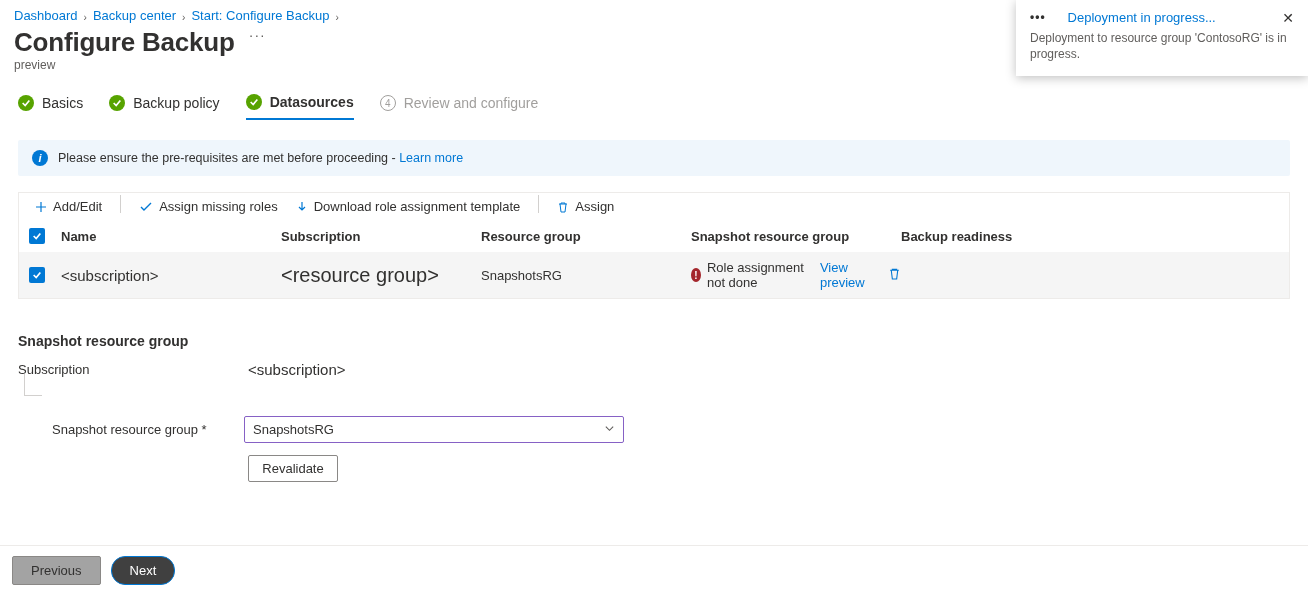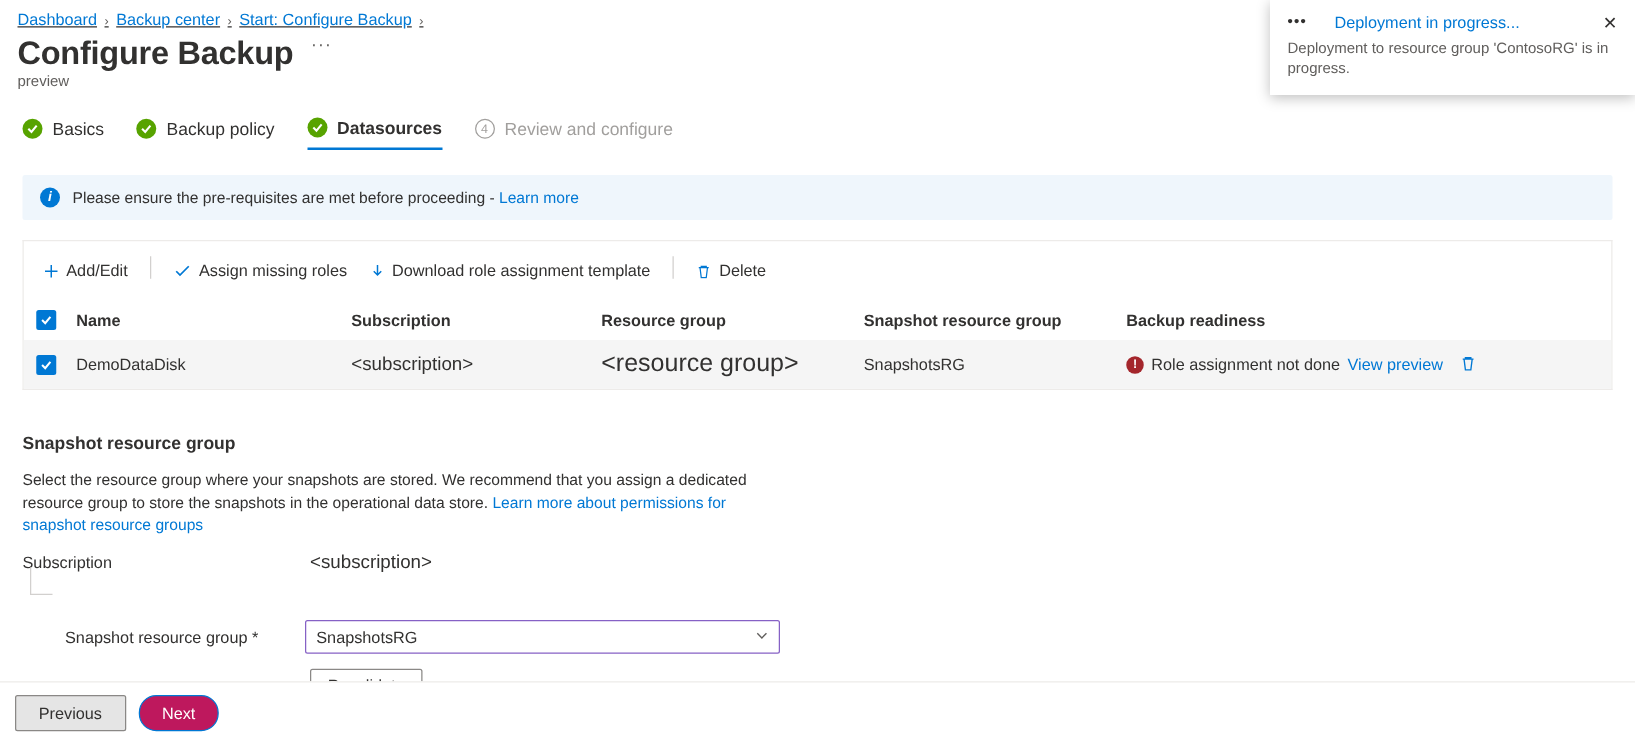--- a/index.html
+++ b/index.html
@@ -23,7 +23,6 @@
     gap: 6px;
     padding: 8px 14px 4px 14px;
     font-size: 13px;
-    text-decoration: underline;
   }
   .breadcrumb .sep { color: #605e5c; font-size: 10px; }
 

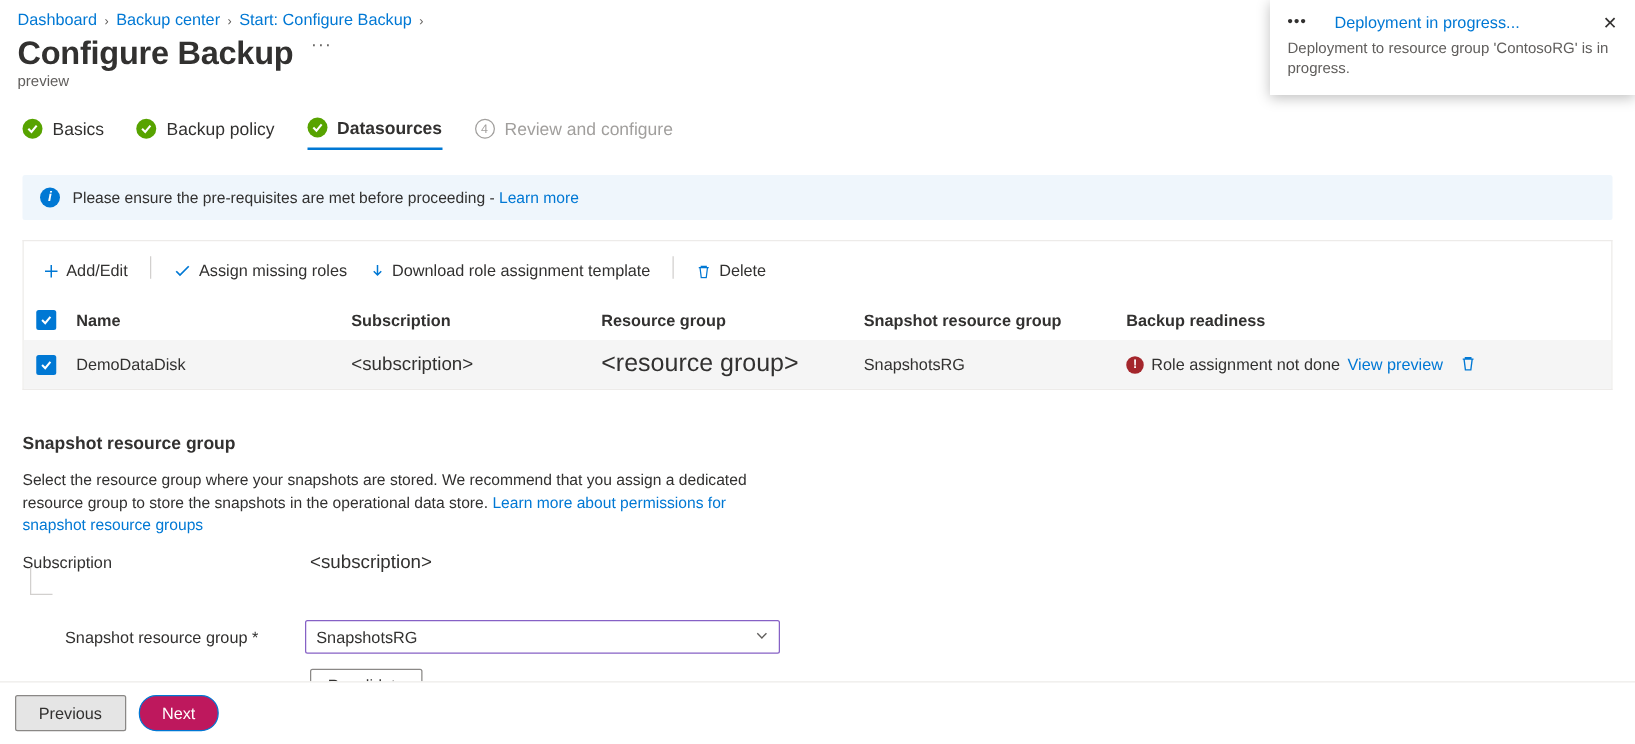--- a/index.html
+++ b/index.html
@@ -76,7 +76,7 @@
     border:1px solid #edebe9;
     border-bottom: none;
     display:flex; align-items:flex-start; gap: 6px;
-    padding: 12px 10px;
+    padding: 2px 10px;
     font-size: 13px;
   }
   .tbar .btn {

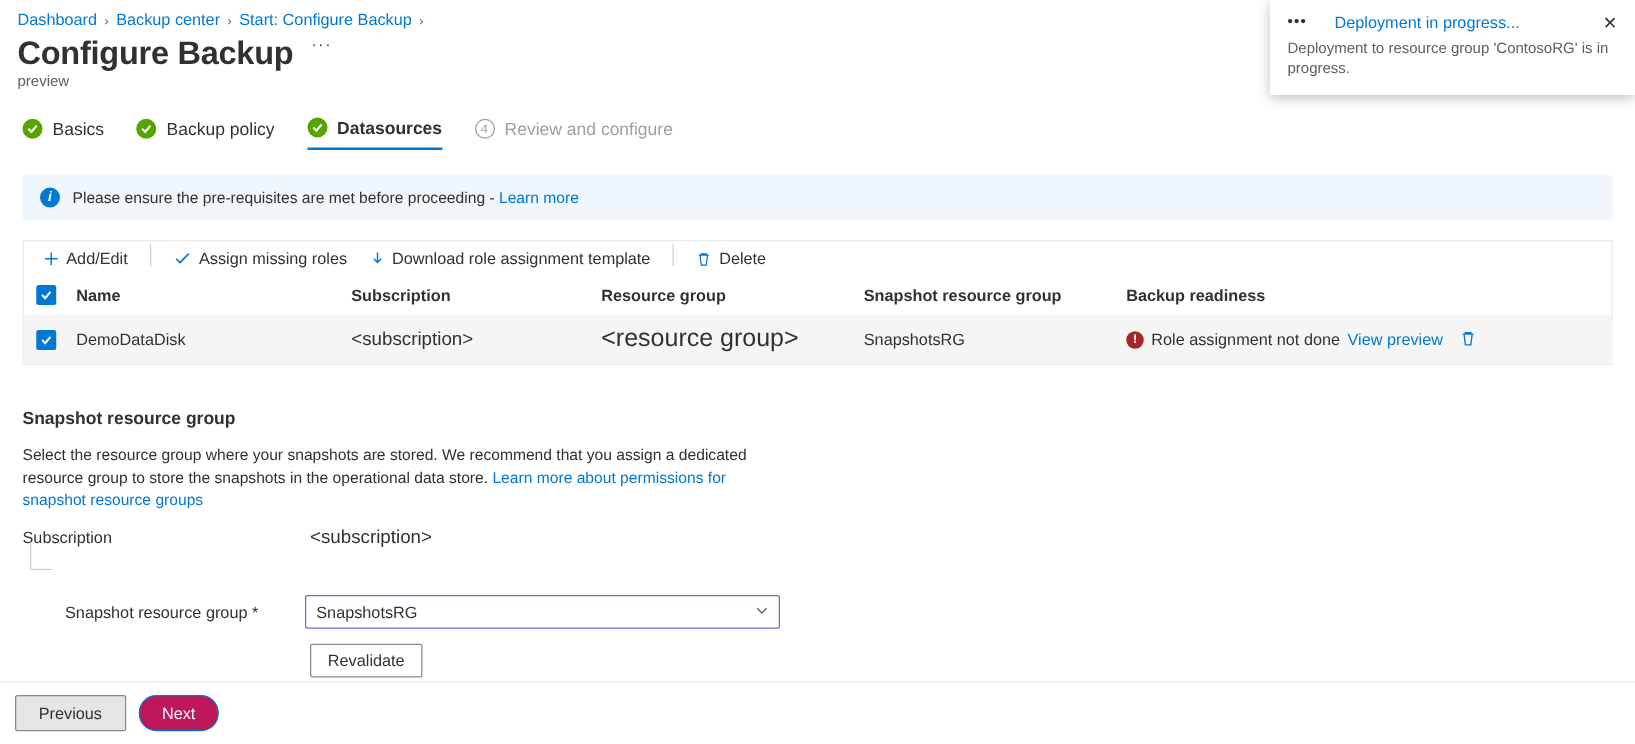--- a/index.html
+++ b/index.html
@@ -239,7 +239,7 @@
           <path d="M2 3h8M4 3V2h4v1M3 3l1 8h4l1-8" stroke="#0078d4" stroke-width="1" fill="none"></path>
         </svg>
       </span>
-    <span>Delete</span>
+    <span>Assign</span>
   </div>
 </div>
 

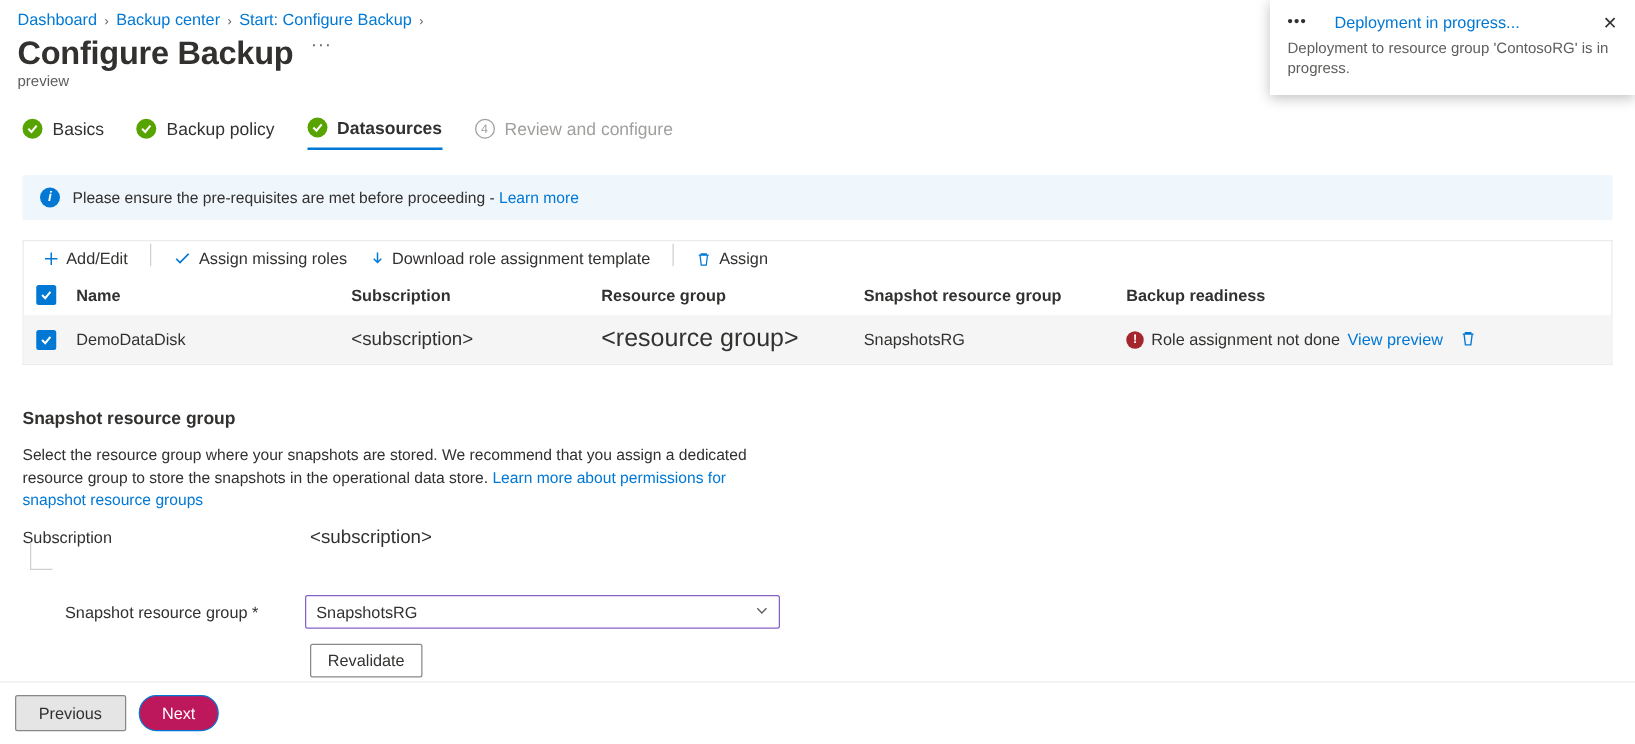--- a/index.html
+++ b/index.html
@@ -262,7 +262,6 @@
           <path d="M2 6 L5 9 L10 3" stroke="#fff" stroke-width="2" fill="none"></path>
         </svg>
     </span>
-    <span>DemoDataDisk</span>
     <span style="font-size:15px;">&lt;subscription&gt;</span>
     <span style="font-size:20px;">&lt;resource group&gt;</span>
     <span>SnapshotsRG</span>

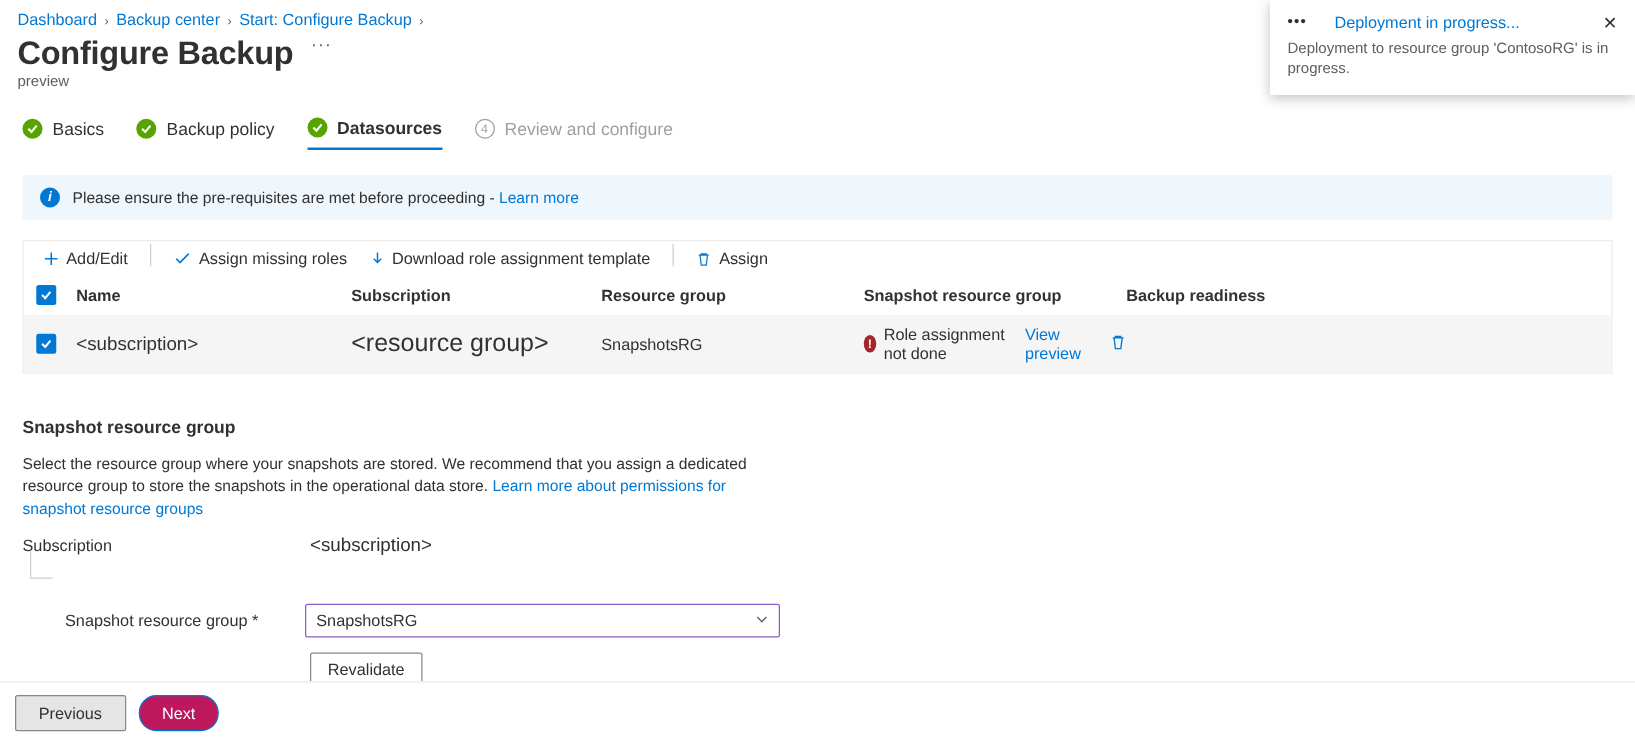--- a/index.html
+++ b/index.html
@@ -280,9 +280,6 @@
 
 <div class="srg">
   <h3>Snapshot resource group</h3>
-  <p>
-    <span>Select the resource group where your snapshots are stored. We recommend that you assign a dedicated resource group to store the snapshots in the operational data store. </span><a>Learn more about permissions for snapshot resource groups</a>
-  </p>
 
   <div class="form-row">
     <span class="label-col">Subscription</span>

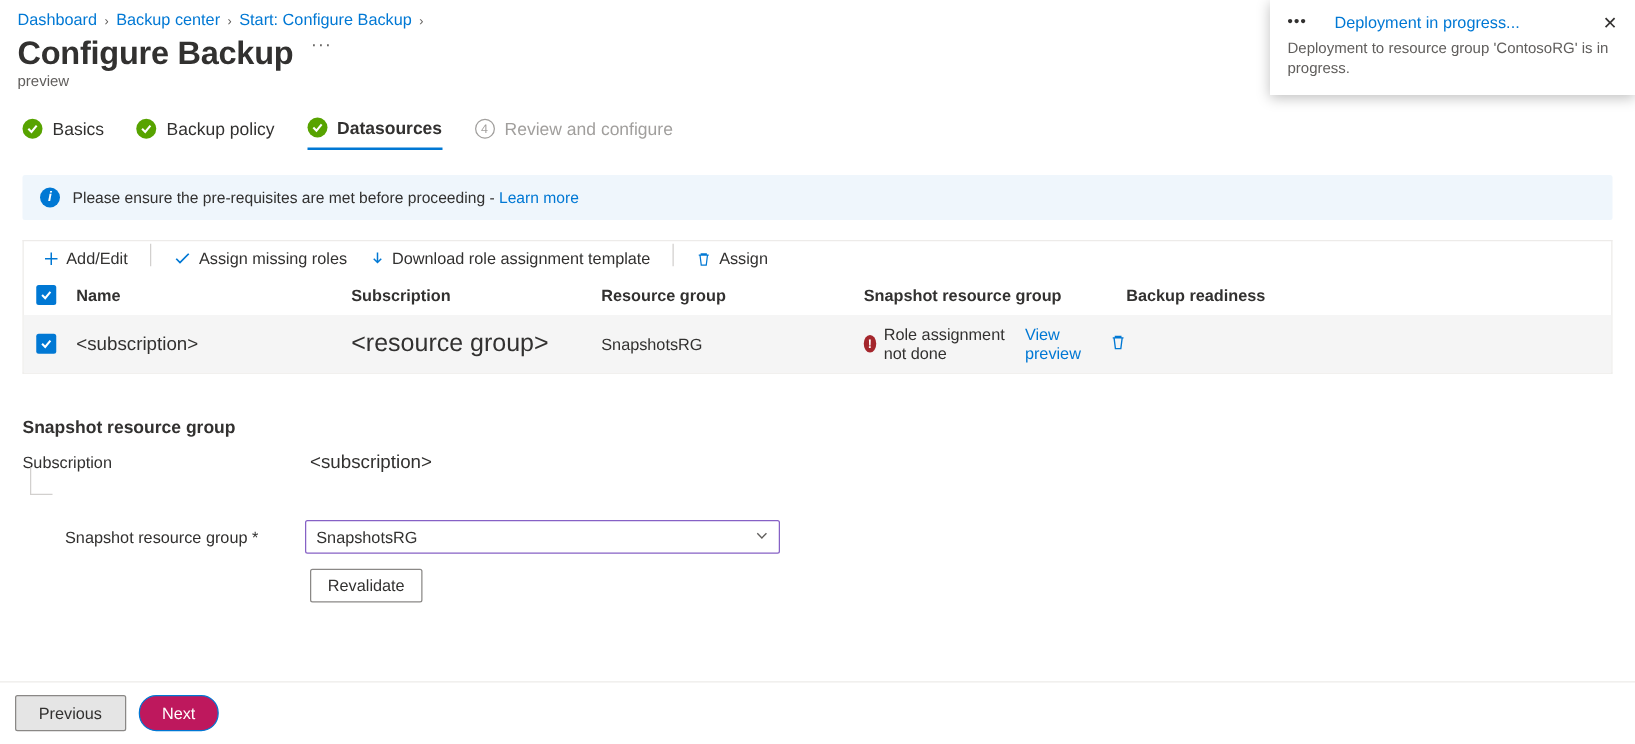--- a/index.html
+++ b/index.html
@@ -133,7 +133,7 @@
     border-top:1px solid #edebe9; background:#fff;
   }
   .ft-btn {
-    padding:6px 18px; font-size:13px; border-radius:2px; cursor:pointer; border:1px solid #8a8886; background:#e5e5e5;
+    padding:6px 18px; font-size:13px; border-radius:2px; cursor:pointer; border:1px solid #8a8886; background:#a3a3a3;
   }
   .ft-btn.primary { background:#be185d; border-color:#0078d4; color:#fff;border-radius:14px; }
 

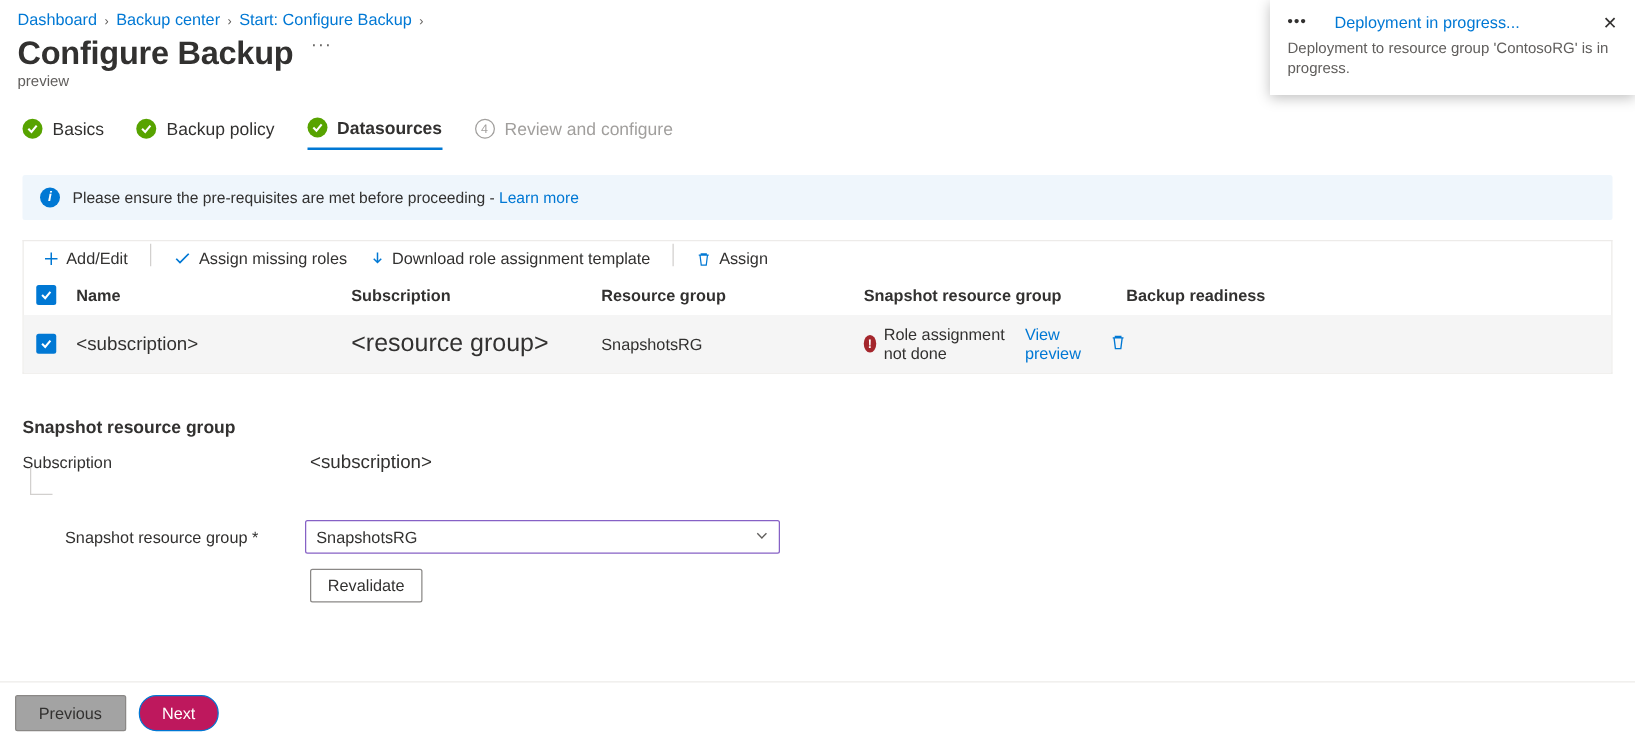--- a/index.html
+++ b/index.html
@@ -135,7 +135,7 @@
   .ft-btn {
     padding:6px 18px; font-size:13px; border-radius:2px; cursor:pointer; border:1px solid #8a8886; background:#a3a3a3;
   }
-  .ft-btn.primary { background:#be185d; border-color:#0078d4; color:#fff;border-radius:14px; }
+  .ft-btn.primary { background:#404040; border-color:#0078d4; color:#fff;border-radius:14px; }
 
   
   .toast {

